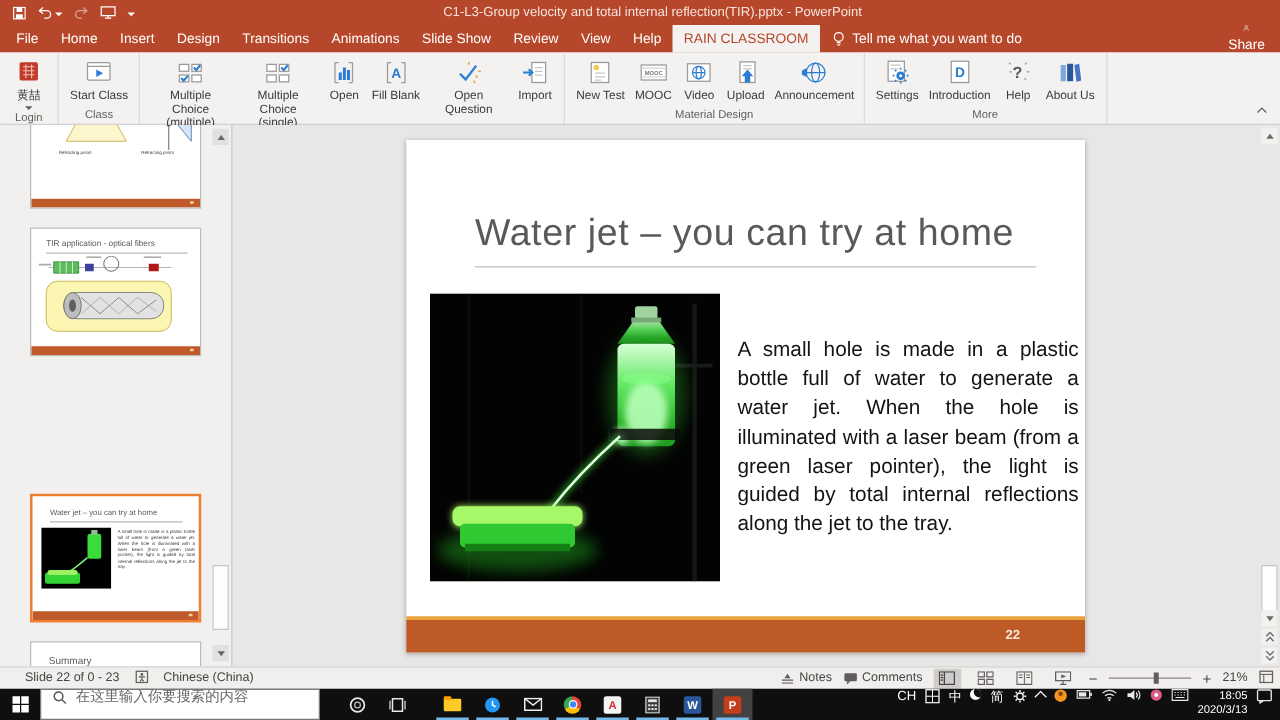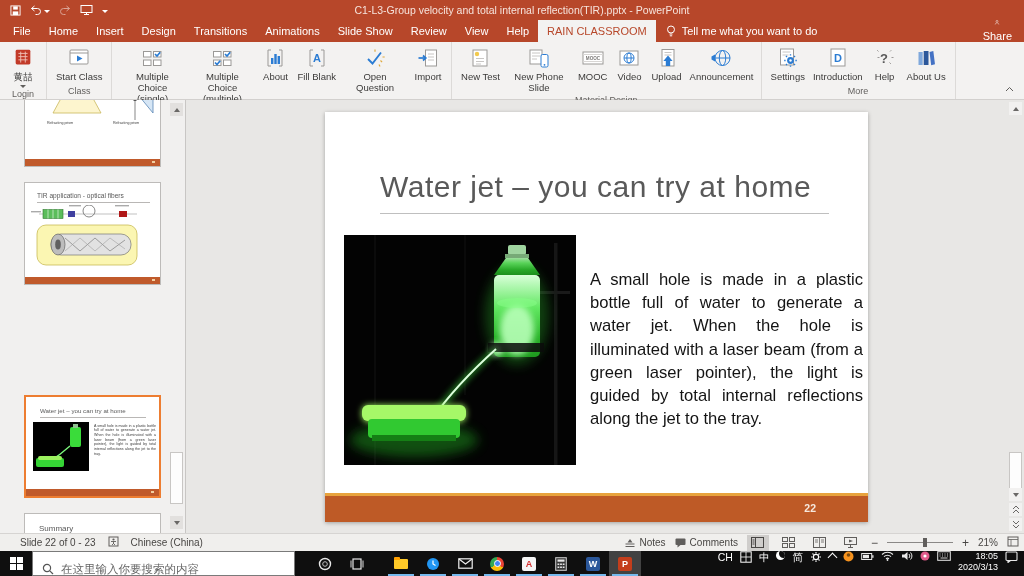--- a/index.html
+++ b/index.html
@@ -213,10 +213,13 @@
                 <rect x="3.5" y="14" width="7.5" height="5.5"></rect>
                 <rect x="13.5" y="14" width="7.5" height="5.5"></rect>
               </g>
-              <path d="M15 8l2 2 3.2-3.8" stroke="#2B7CD3" stroke-width="1.7" fill="none"></path>
-            </svg>
-          </span>
-        <span class="rlabel">Multiple Choice (single)</span>
+              <g stroke="#2B7CD3" stroke-width="1.7" fill="none">
+                <path d="M15 8l2 2 3.2-3.8"></path>
+                <path d="M5 16.5l2 2 3.2-3.8"></path>
+              </g>
+            </svg>
+          </span>
+        <span class="rlabel">Multiple Choice (multiple)</span>
       </div>
       <div class="ritem">
         <span class="ricon">
@@ -227,13 +230,10 @@
                 <rect x="3.5" y="14" width="7.5" height="5.5"></rect>
                 <rect x="13.5" y="14" width="7.5" height="5.5"></rect>
               </g>
-              <g stroke="#2B7CD3" stroke-width="1.7" fill="none">
-                <path d="M15 8l2 2 3.2-3.8"></path>
-                <path d="M5 16.5l2 2 3.2-3.8"></path>
-              </g>
-            </svg>
-          </span>
-        <span class="rlabel">Multiple Choice (multiple)</span>
+              <path d="M15 8l2 2 3.2-3.8" stroke="#2B7CD3" stroke-width="1.7" fill="none"></path>
+            </svg>
+          </span>
+        <span class="rlabel">Multiple Choice (single)</span>
       </div>
       <div class="ritem">
         <span class="ricon">

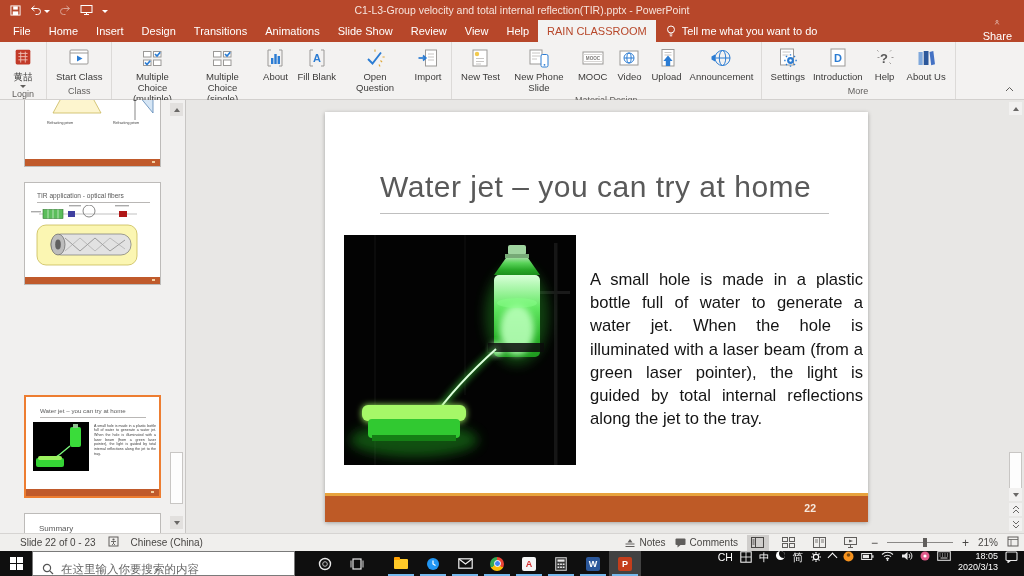--- a/index.html
+++ b/index.html
@@ -244,7 +244,7 @@
               <rect x="14.6" y="10" width="2.4" height="8" fill="#2B7CD3"></rect>
             </svg>
           </span>
-        <span class="rlabel">About</span>
+        <span class="rlabel">Open</span>
       </div>
       <div class="ritem">
         <span class="ricon">

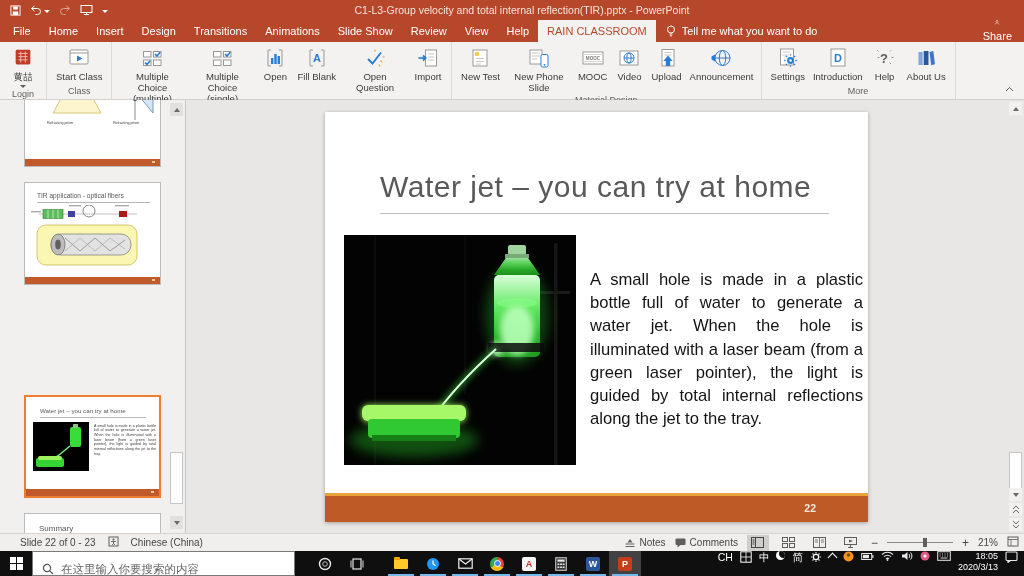--- a/index.html
+++ b/index.html
@@ -290,17 +290,6 @@
             </svg>
           </span>
         <span class="rlabel">New Test</span>
-      </div>
-      <div class="ritem">
-        <span class="ricon">
-            <svg width="26" height="24" viewBox="0 0 24 24">
-              <rect x="3" y="4" width="12" height="14" fill="#fff" stroke="#9B9997"></rect>
-              <path d="M5 7h8M5 10h8M5 13h5" stroke="#C8C6C4"></path>
-              <rect x="14" y="8.5" width="7" height="12.5" rx="1.5" fill="#fff" stroke="#2B7CD3"></rect>
-              <circle cx="17.5" cy="18.8" r=".9" fill="#2B7CD3"></circle>
-            </svg>
-          </span>
-        <span class="rlabel">New Phone Slide</span>
       </div>
       <div class="ritem">
         <span class="ricon">

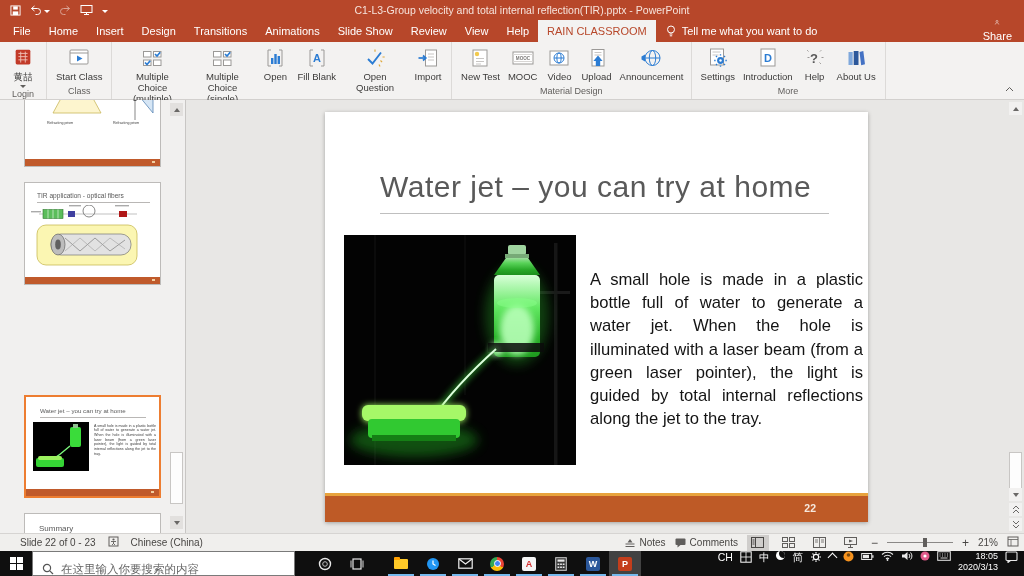--- a/index.html
+++ b/index.html
@@ -90,7 +90,7 @@
   .tslot.activeapp { background:#424242; }
   .winlogo { display:grid; grid-template-columns:6px 6px; grid-template-rows:6px 6px; gap:1px; }
   .winlogo i { background:#fff; }
-  .searchbox { width:263px; background:#fff; border:1px solid #7A7A7A; display:flex; align-items:flex-end; gap:7px; padding-left:9px; }
+  .searchbox { width:224px; background:#fff; border:1px solid #7A7A7A; display:flex; align-items:flex-start; gap:7px; padding-left:9px; }
   .searchbox input { border:none; outline:none; font-size:11.5px; color:#444; width:200px; font-family:inherit; background:transparent; }
   .searchbox input::placeholder { color:#666; opacity:1; }
   .appicon { width:14px; height:14px; border-radius:2px; display:flex; align-items:center; justify-content:center; font-size:9px; font-weight:bold; color:#fff; }

